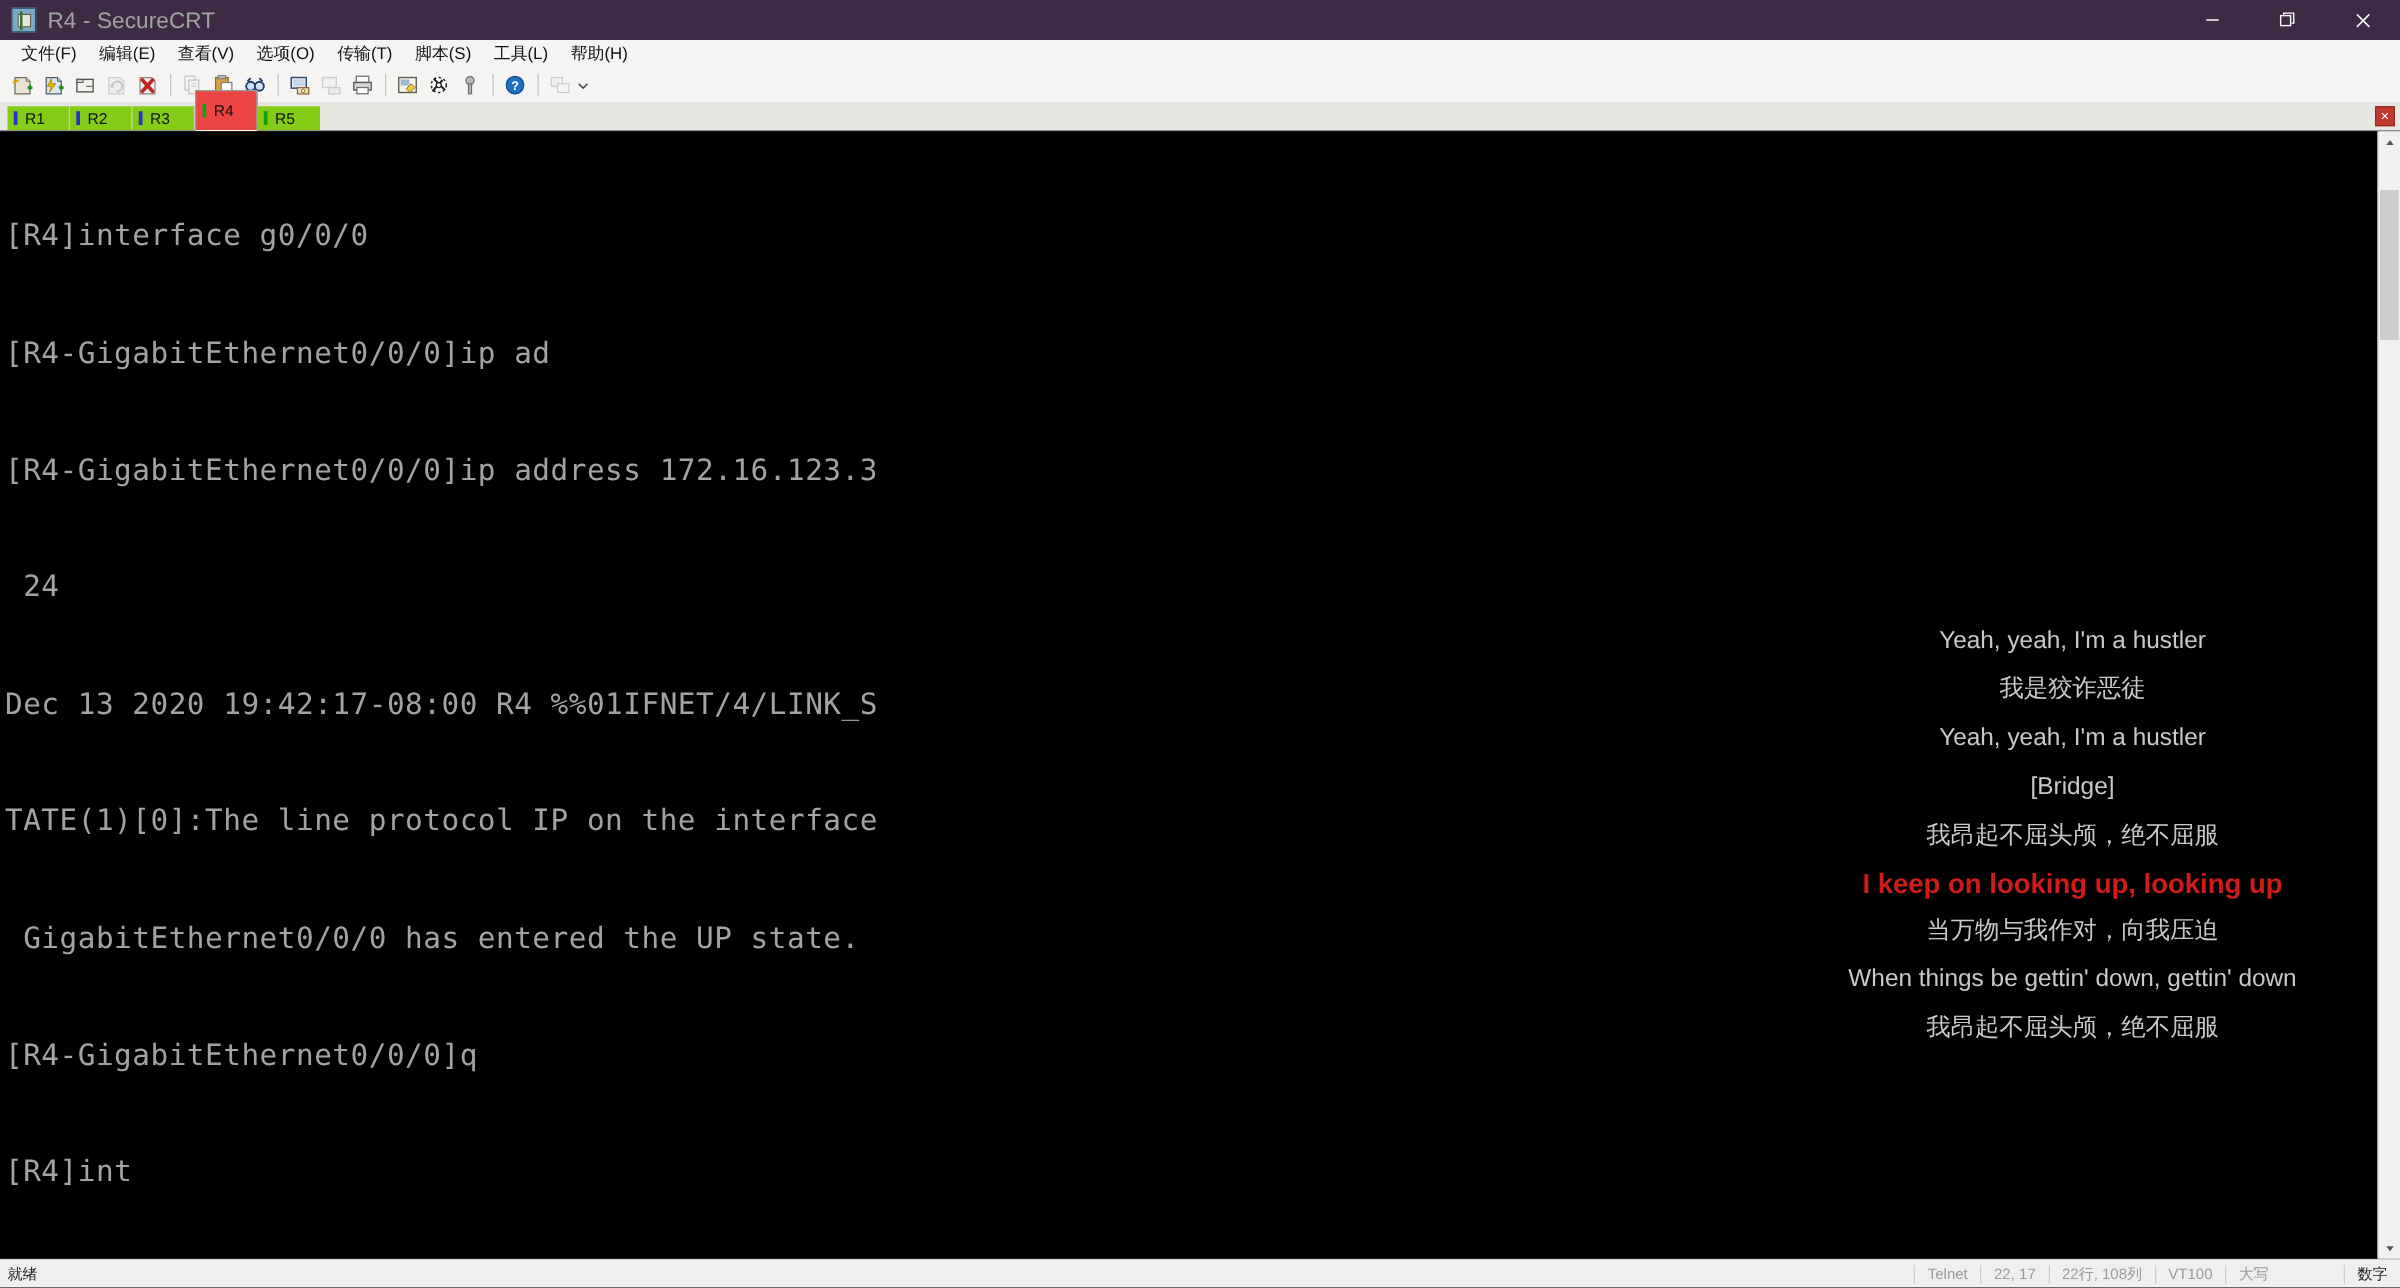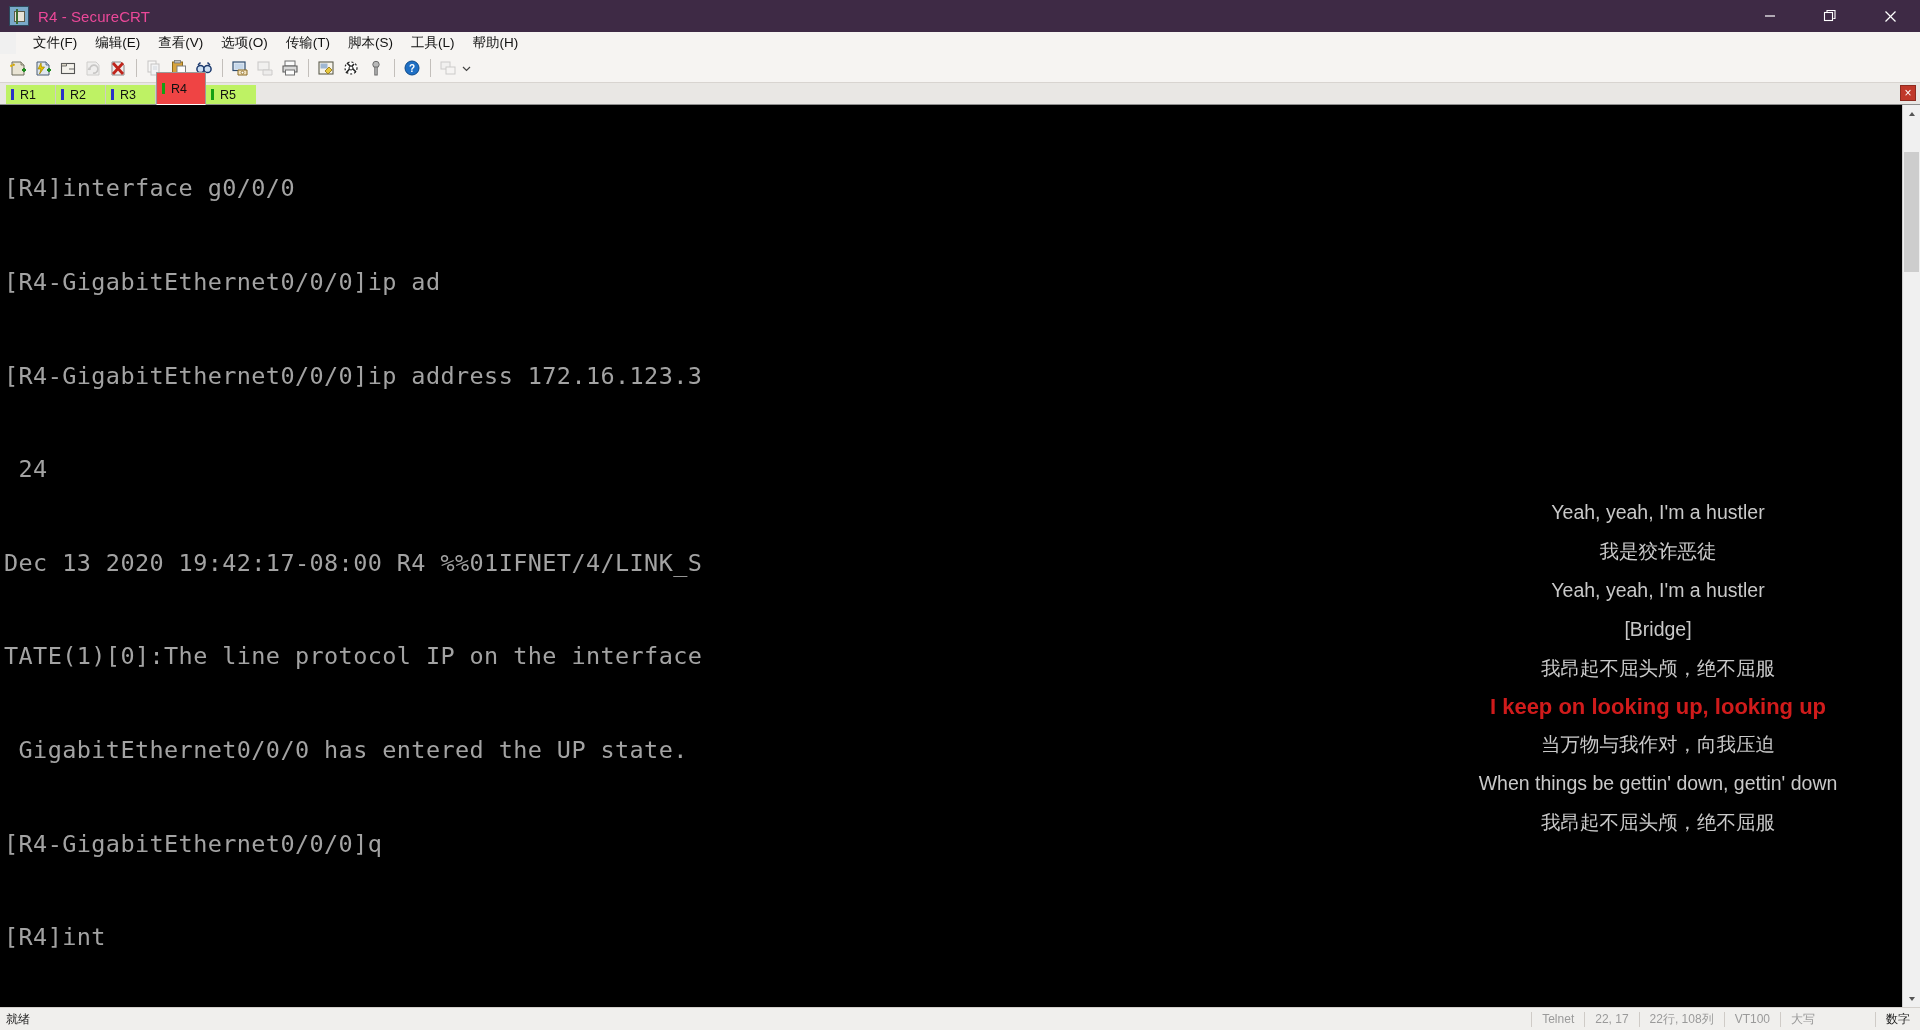--- a/index.html
+++ b/index.html
@@ -59,8 +59,8 @@
     background: #3c6e33;
   }
   .titlebar-title {
-    color: #ec4899;
-    font-size: 15px;
+    color: #a3a3a3;
+    font-size: 18px;
     letter-spacing: 0.1px;
     white-space: nowrap;
   }

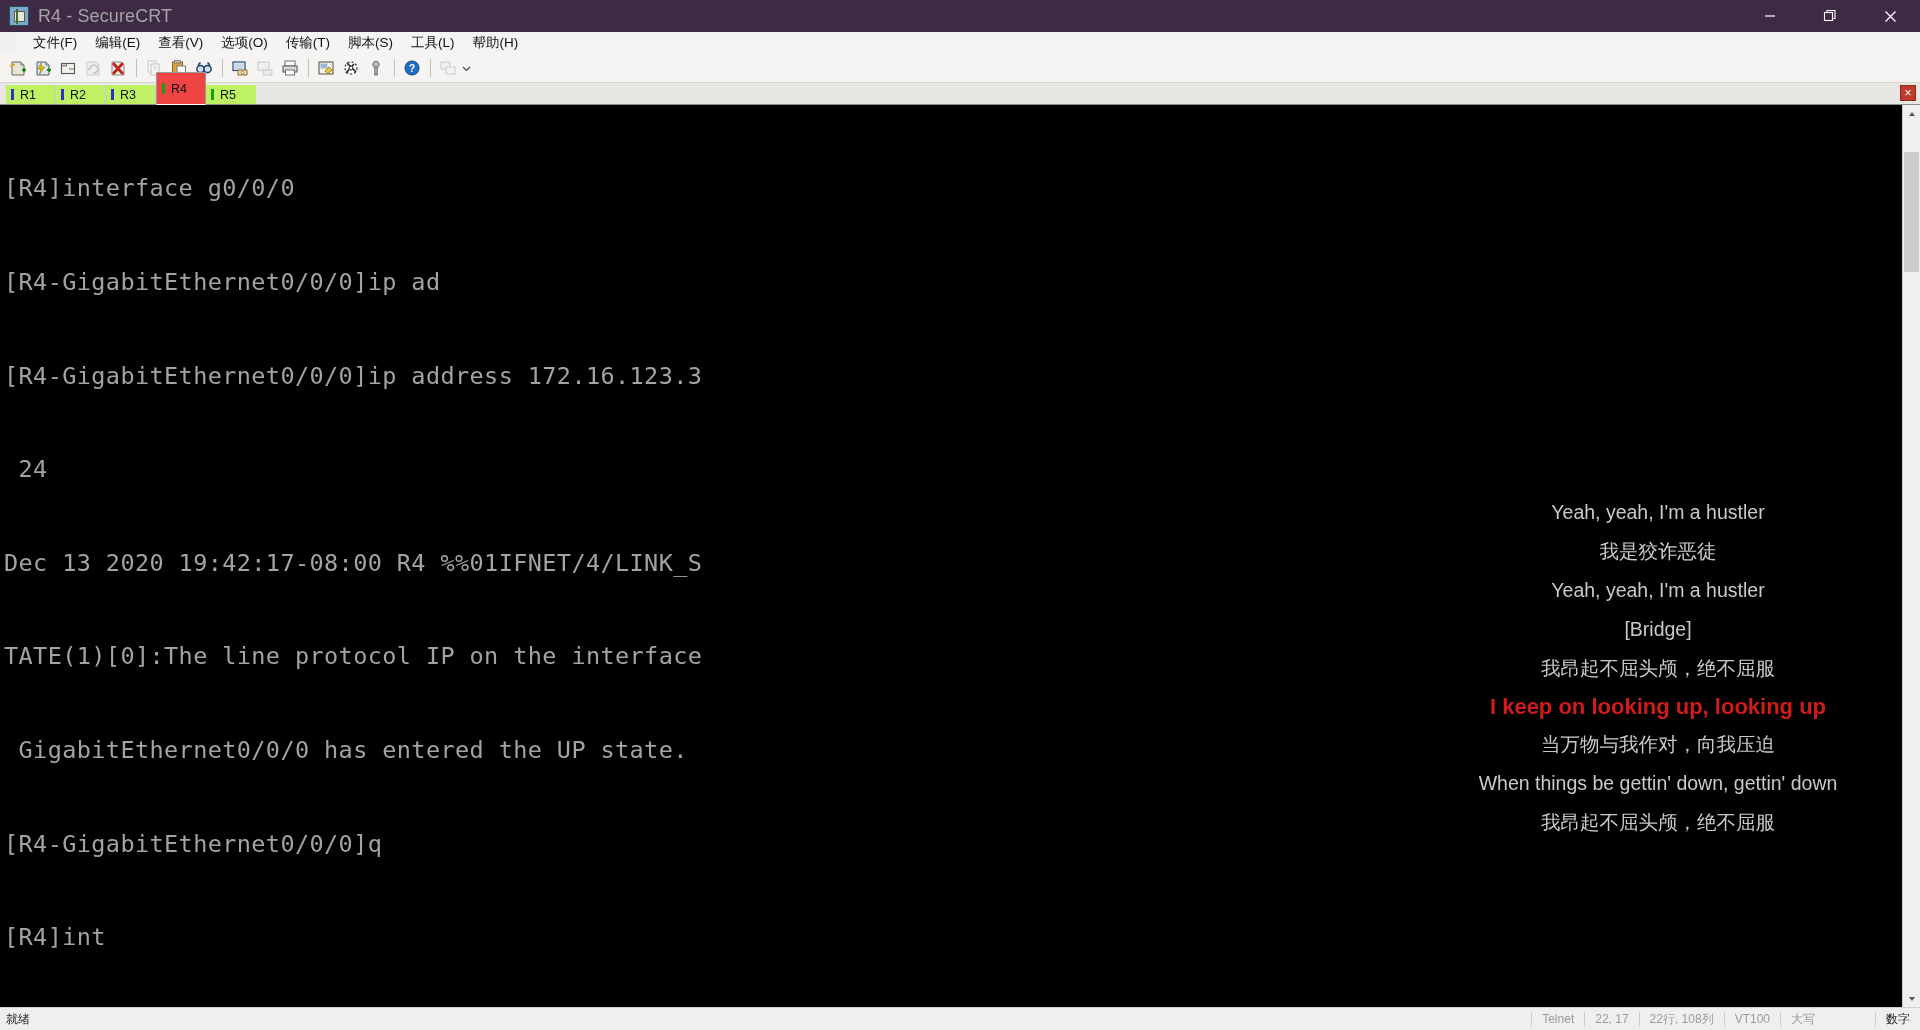--- a/index.html
+++ b/index.html
@@ -86,7 +86,6 @@
     align-items: center;
     padding-left: 8px;
     user-select: none;
-    margin-left: 16px;
   }
   .menu-item {
     font-size: 13.5px;

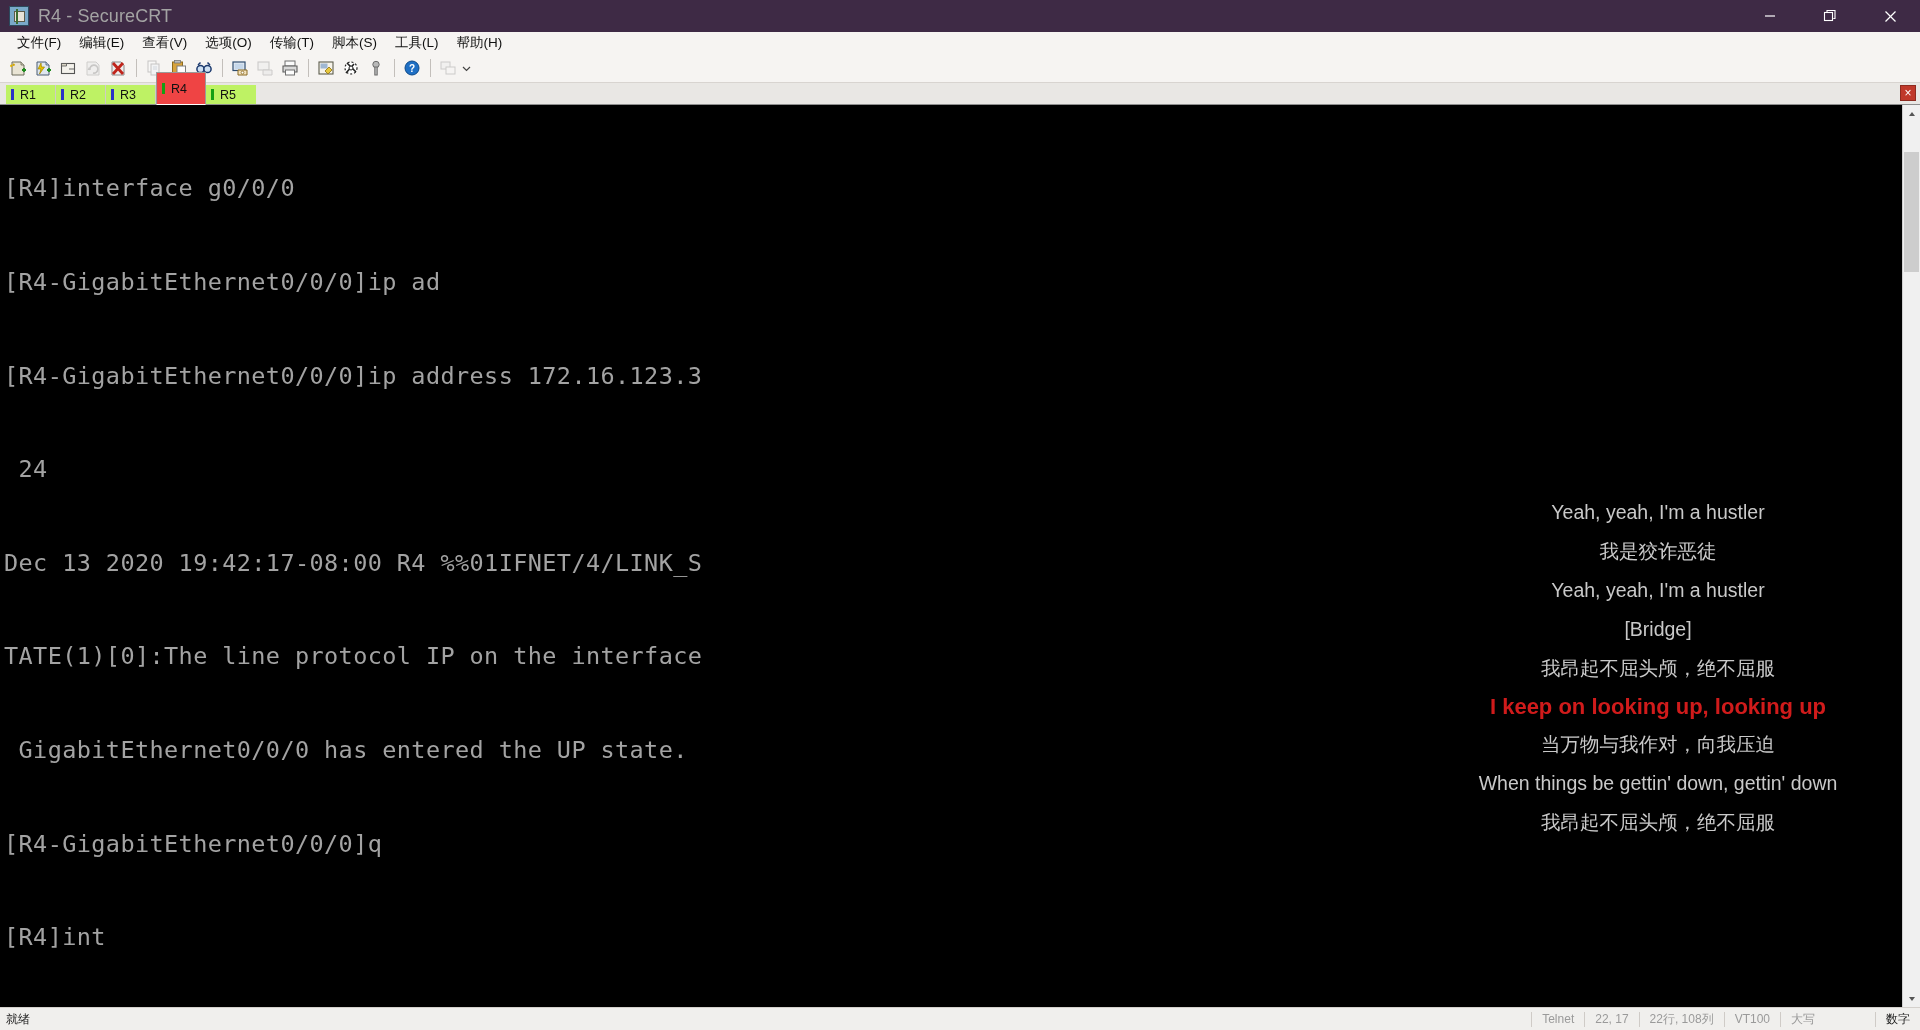--- a/index.html
+++ b/index.html
@@ -144,7 +144,7 @@
     padding: 0 10px 0 5px;
     font-size: 12.5px;
     color: #111;
-    background: #bef264;
+    background: #84cc16;
     border-right: 1px solid #cfcbc7;
     box-sizing: border-box;
   }

